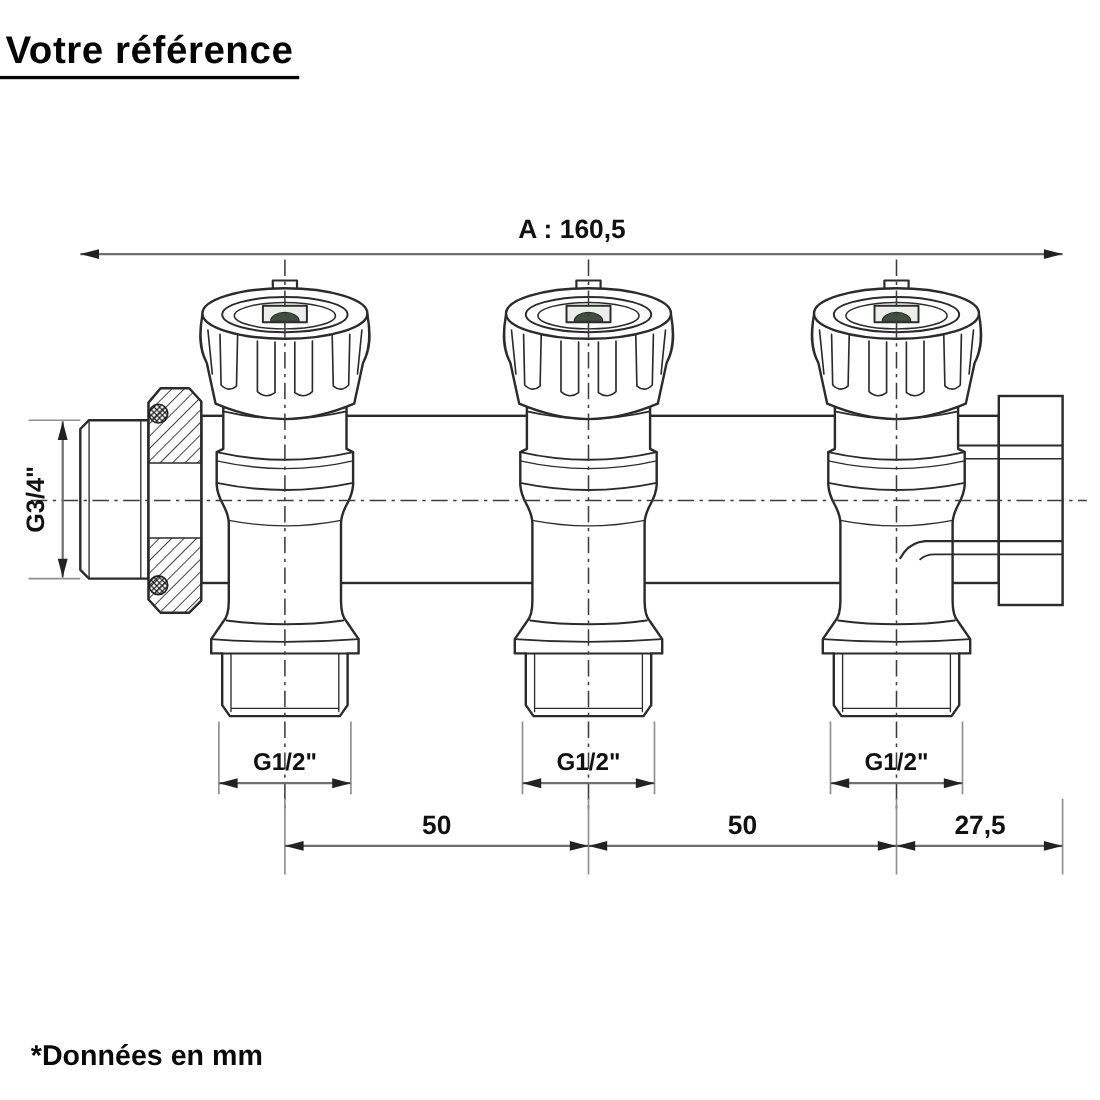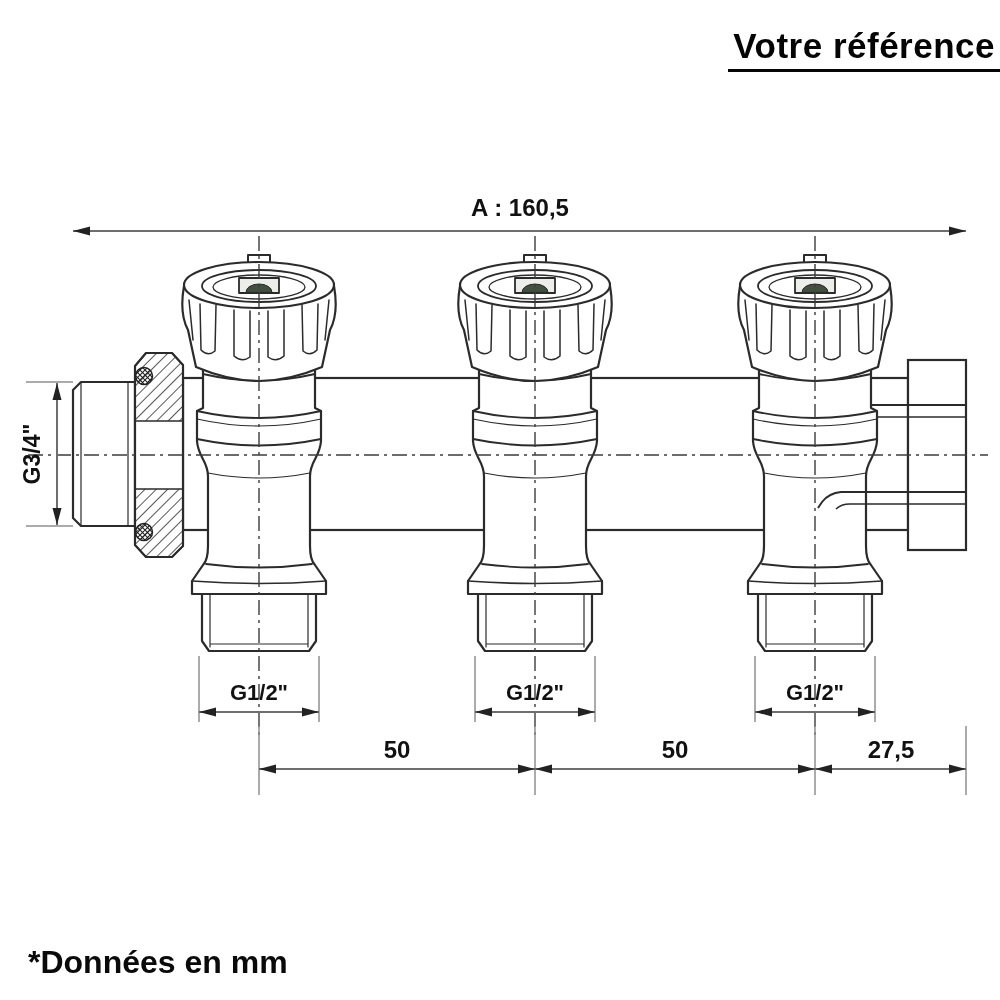--- a/index.html
+++ b/index.html
@@ -7,7 +7,7 @@
     position:relative;width:1000px;height:1000px;background:#ffffff;
     font-family:"Liberation Sans", sans-serif;overflow:hidden;
   }
-  .title-wrap{position:absolute;top:26px;left:0;width:100%;text-align:right;}
+  .title-wrap{position:absolute;top:26px;left:0;width:100%;text-align:left;}
   .title{
     display:inline-block;font-size:35px;font-weight:bold;color:#050505;
     border-bottom:3px solid #050505;padding:0 5px 3px 5px;letter-spacing:.5px;

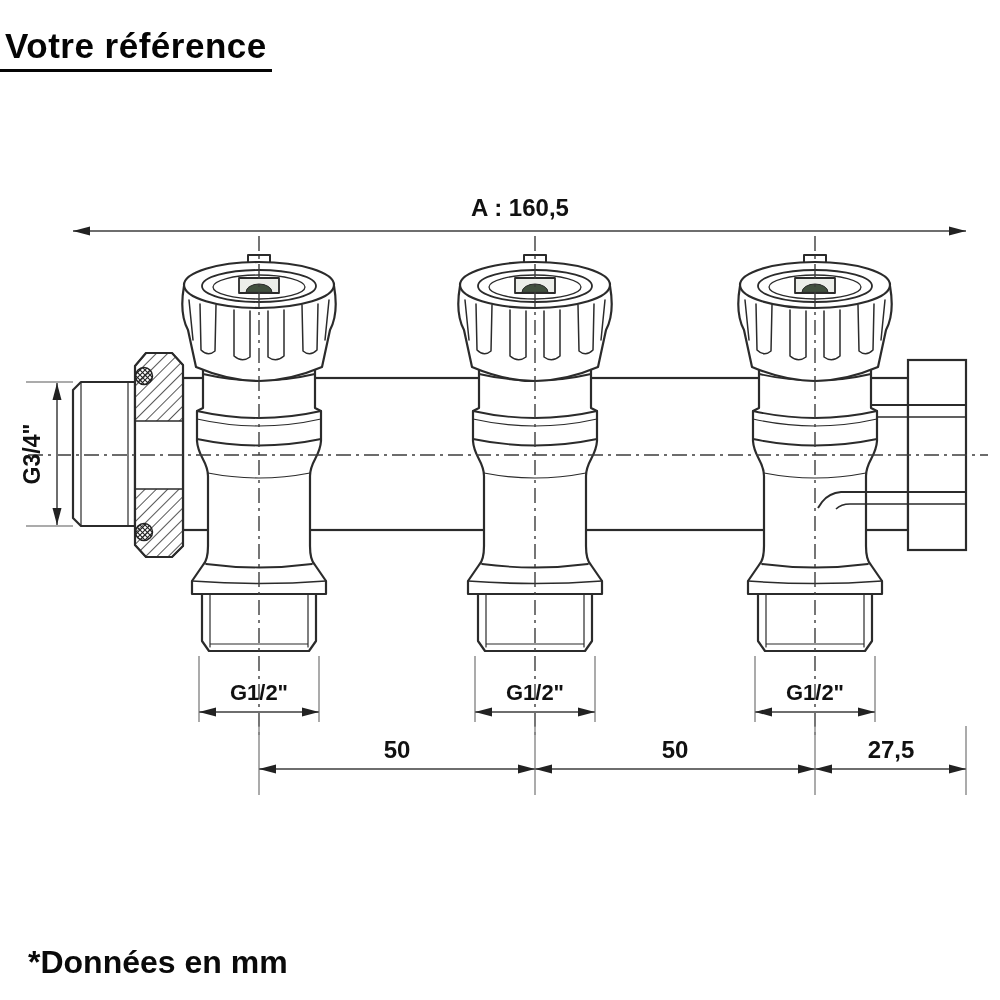--- a/index.html
+++ b/index.html
@@ -13,7 +13,7 @@
     border-bottom:3px solid #050505;padding:0 5px 3px 5px;letter-spacing:.5px;
   }
   .footnote{
-    position:absolute;left:28px;top:944px;font-size:32px;font-weight:bold;color:#0a0a0a;
+    position:absolute;left:28px;top:944px;font-size:26px;font-weight:bold;color:#0a0a0a;
   }
   svg{position:absolute;left:0;top:0;}
   .dim-text{font-family:"Liberation Sans",sans-serif;font-weight:bold;fill:#111;}

